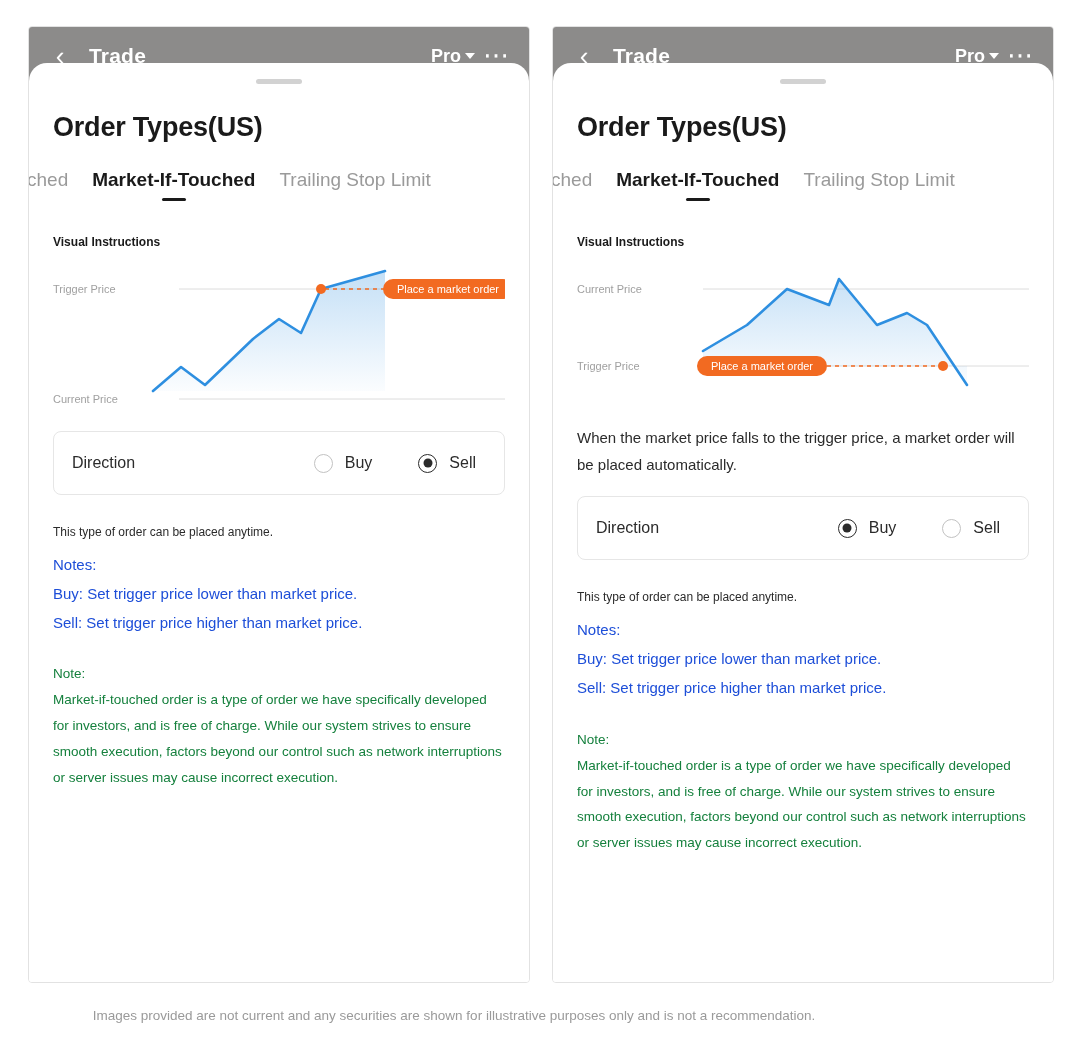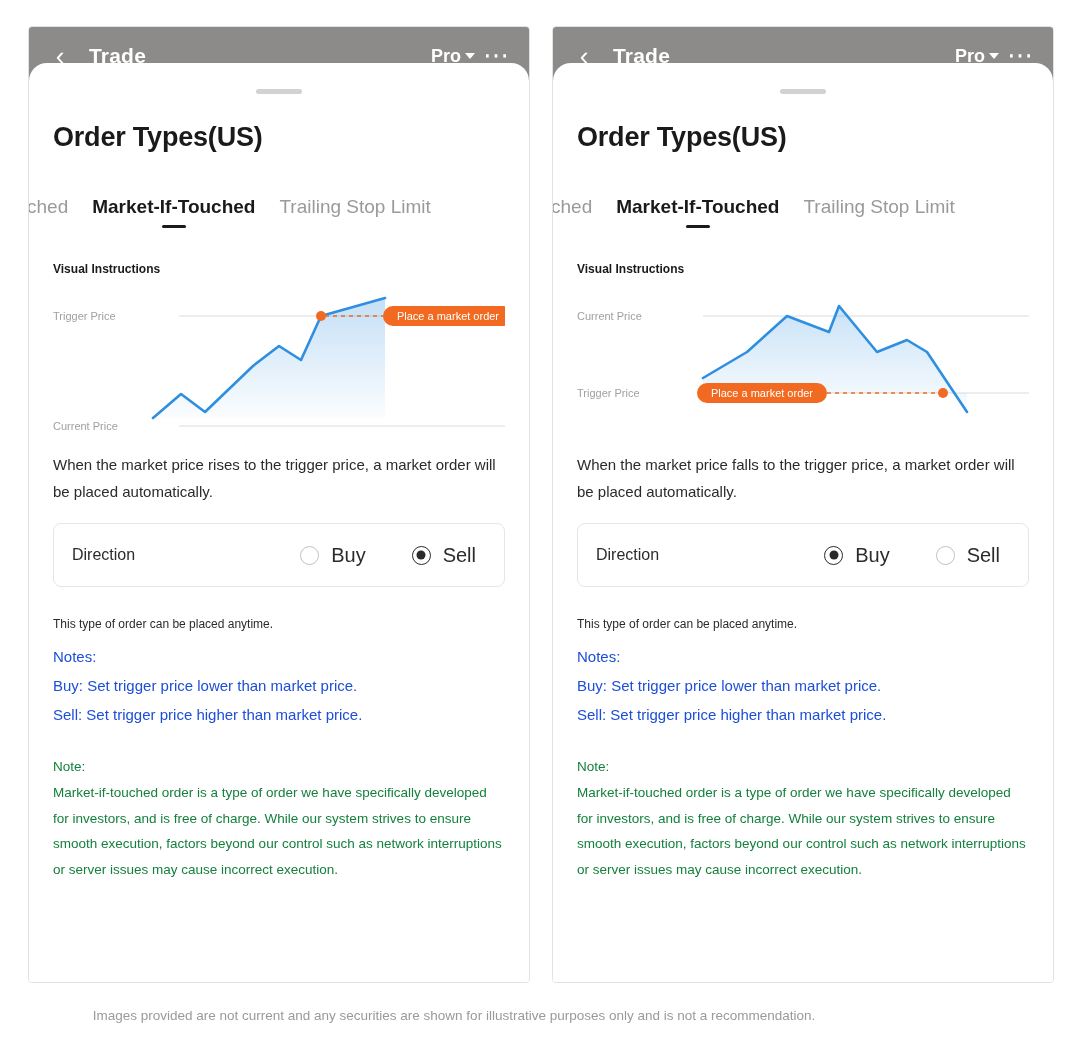--- a/index.html
+++ b/index.html
@@ -94,7 +94,7 @@
     border-radius: 18px 18px 0 0;
     height: 919px;
     box-sizing: border-box;
-    padding: 10px 24px;
+    padding: 0 24px;
     overflow: hidden;
   }
   .grabber {

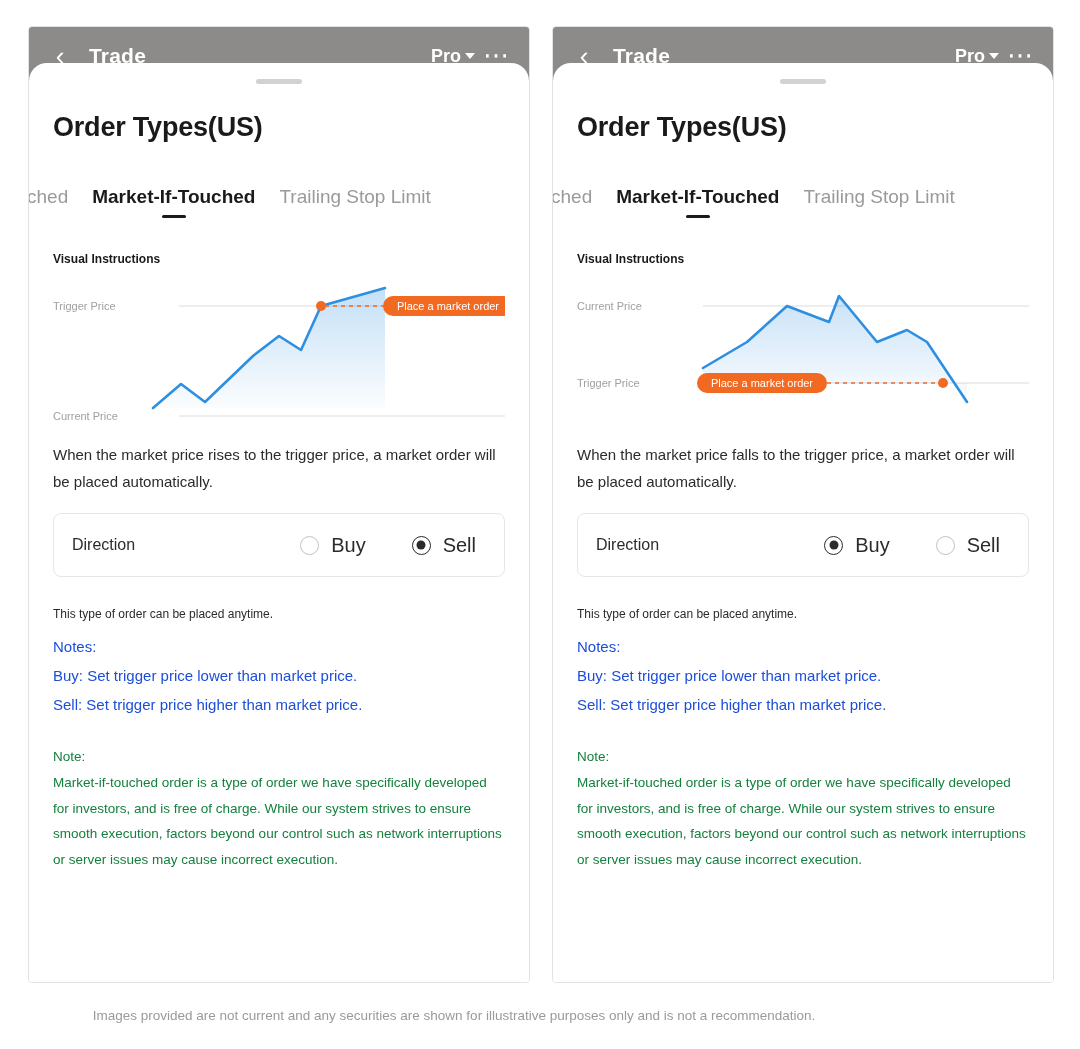--- a/index.html
+++ b/index.html
@@ -115,7 +115,7 @@
   
   .tabs {
     position: relative;
-    margin-top: 43px;
+    margin-top: 26px;
     height: 44px;
     display: flex;
     align-items: flex-start;

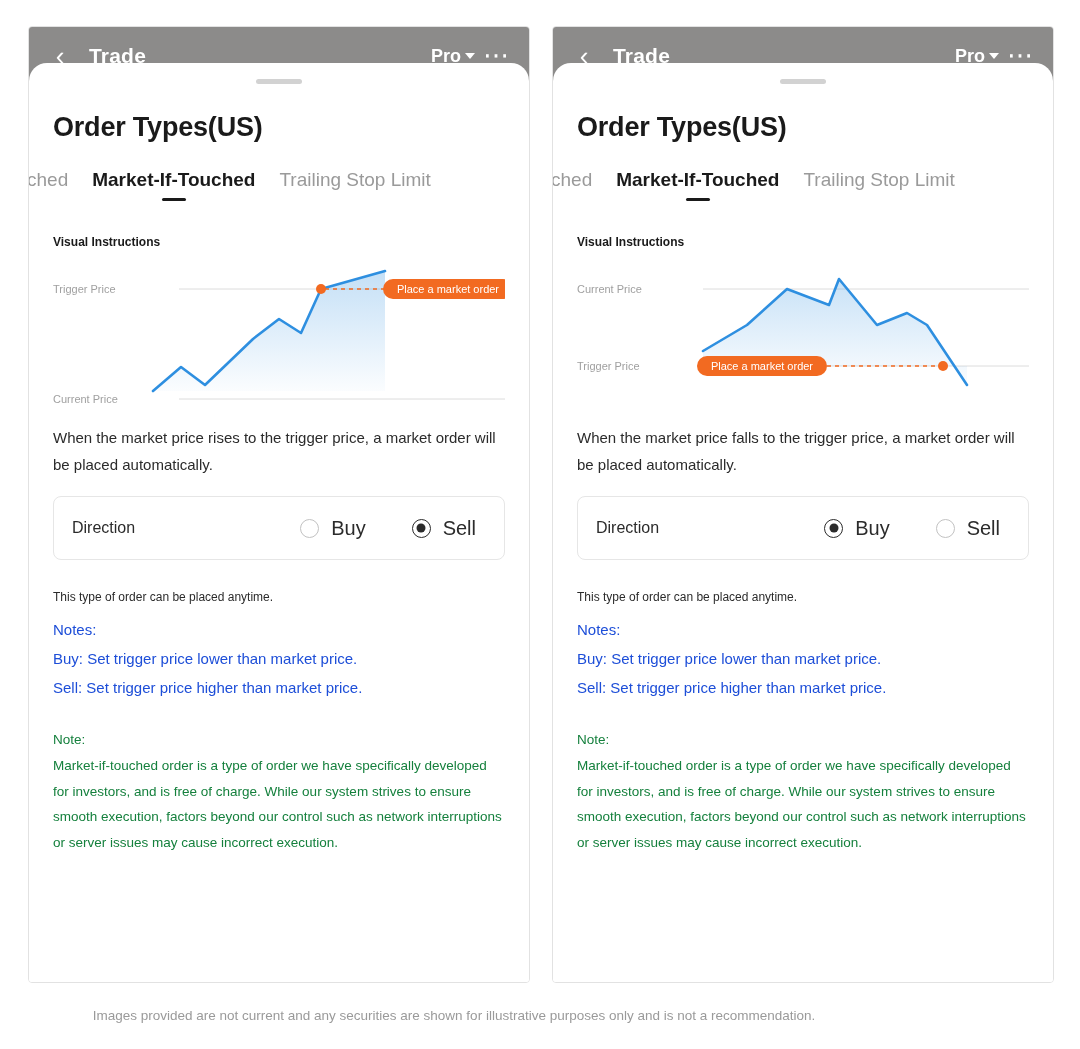--- a/index.html
+++ b/index.html
@@ -313,7 +313,6 @@
         </svg>
       </div>
 
-      <div class="body-text">When the market price rises to the trigger price, a market order will be placed automatically.</div>
 
       <div class="direction-box">
         <div class="direction-label">Direction</div>

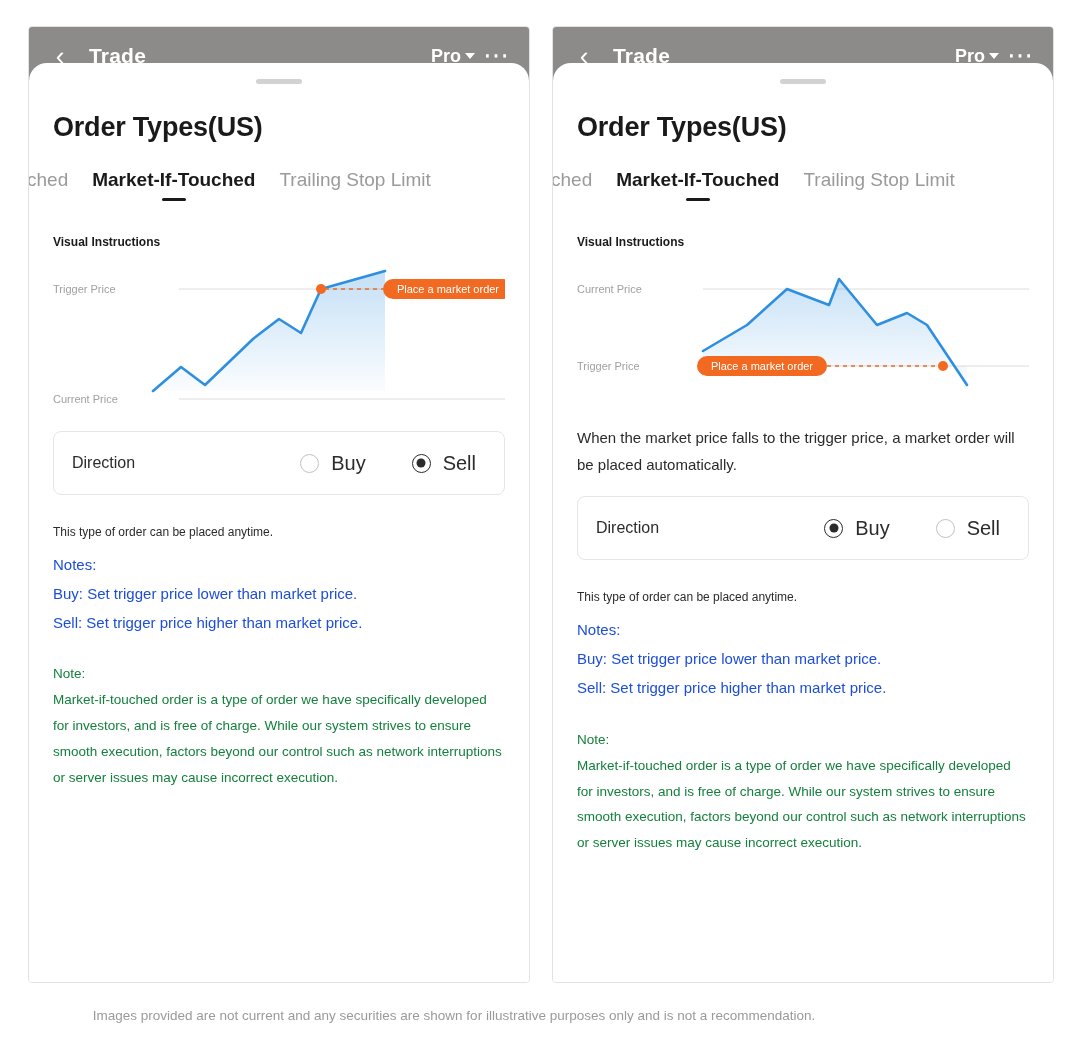--- a/index.html
+++ b/index.html
@@ -222,7 +222,7 @@
     background: #2b2b2b;
   }
   .radio-label {
-    font-size: 20px;
+    font-size: 16px;
     color: #2b2b2b;
   }
 

